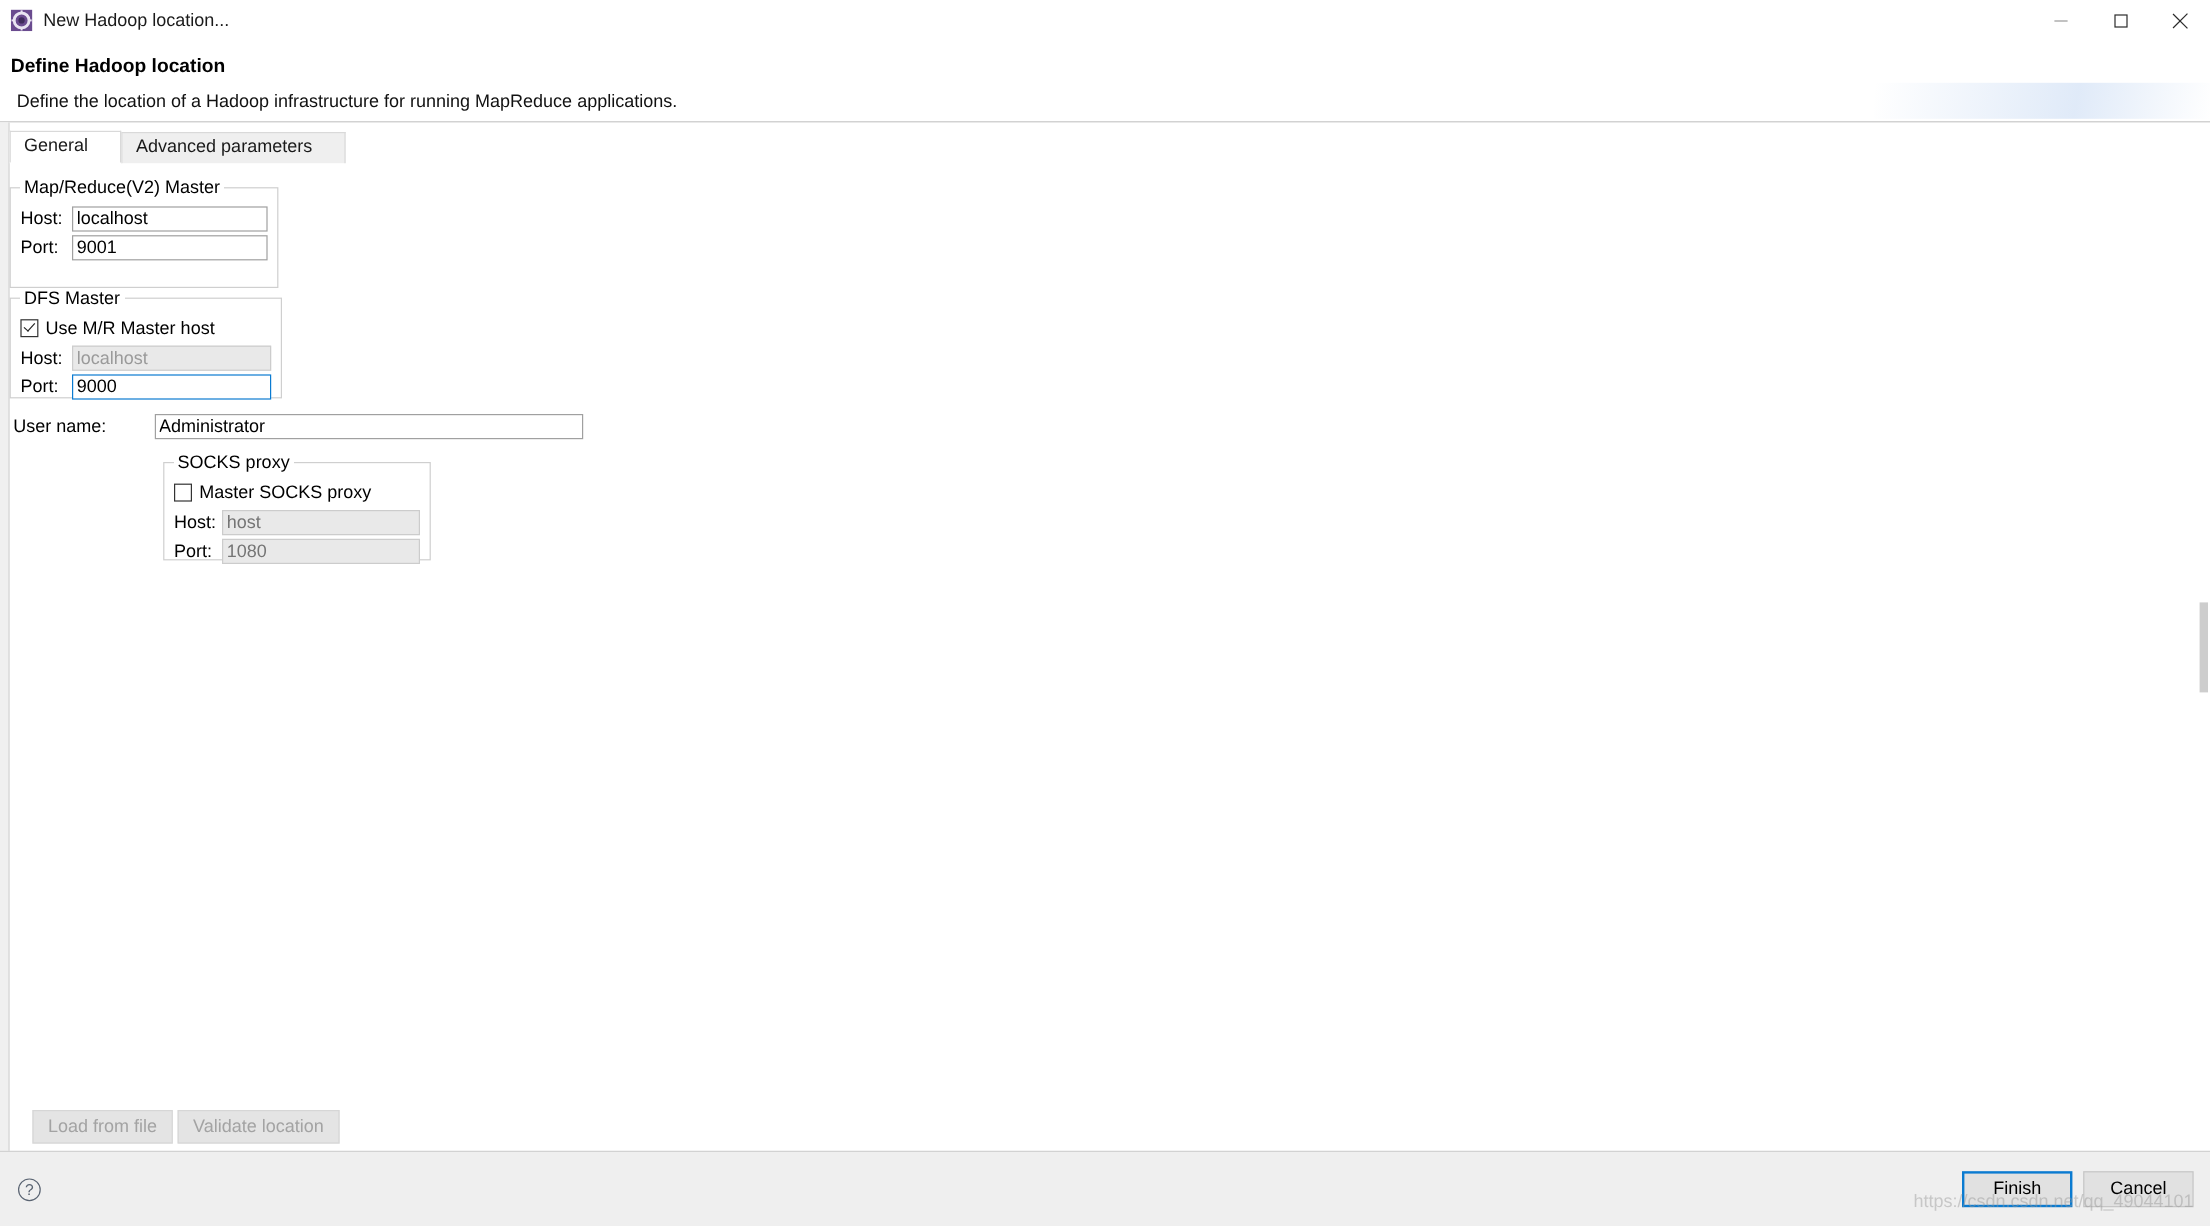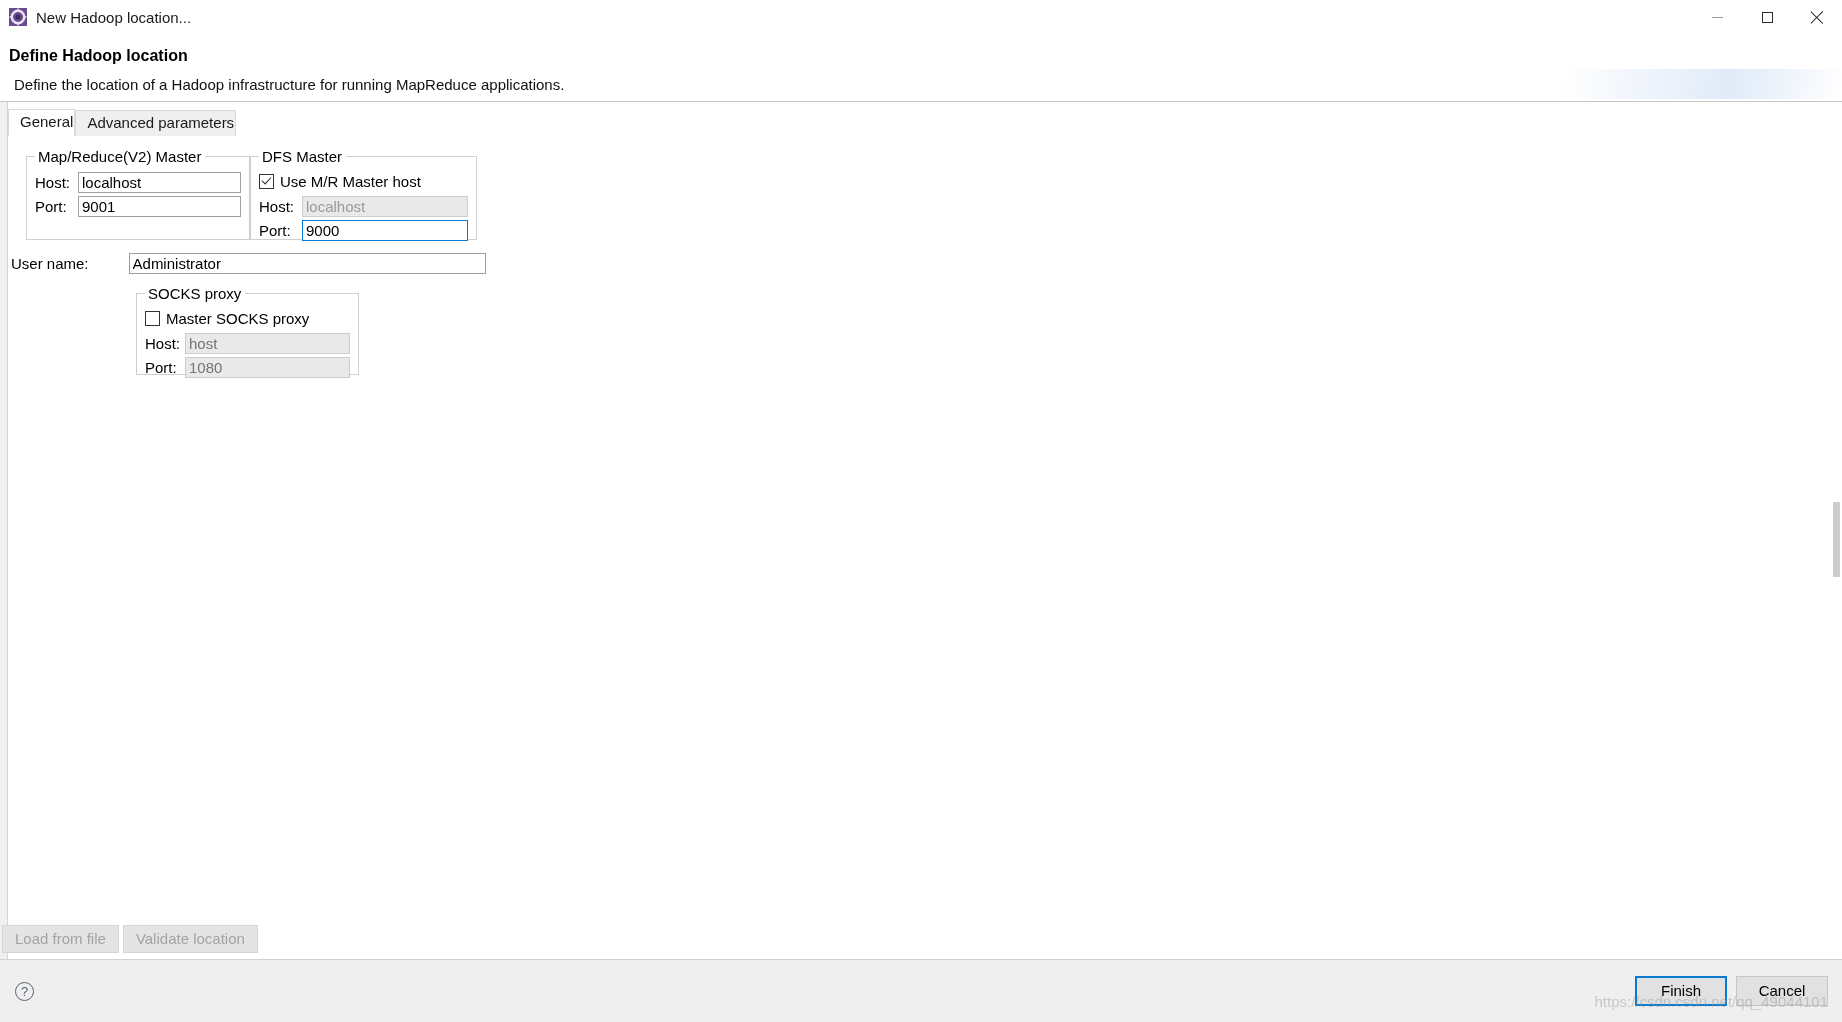--- a/index.html
+++ b/index.html
@@ -145,7 +145,7 @@
   }
   .tab {
     font-size: 15px;
-    padding: 3px 1px 4px 11px;
+    padding: 3px 27px 4px 11px;
     background: #efefef;
     border: 1px solid #d9d9d9;
     border-bottom: none;

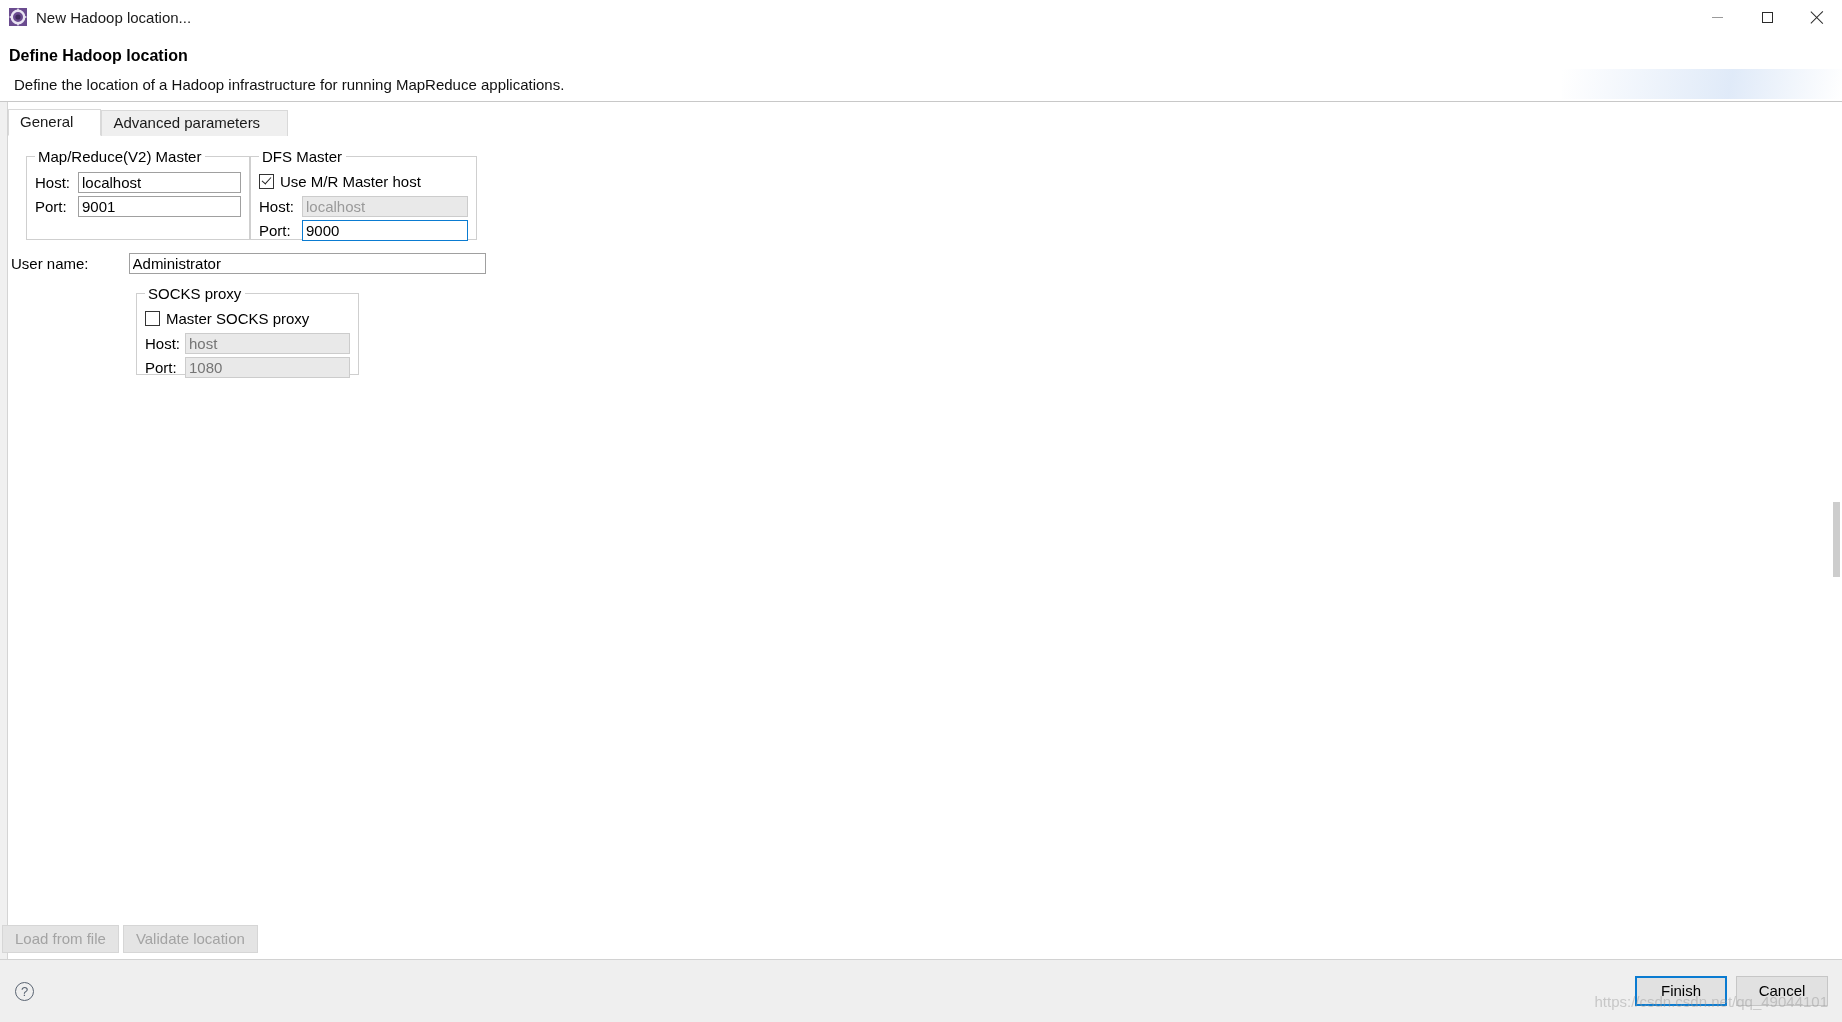--- a/index.html
+++ b/index.html
@@ -205,7 +205,7 @@
   .groups {
     display: flex;
     margin-top: 12px;
-    margin-left: 18px;
+    flex-direction: column;
   }
   fieldset.grp {
     border: 1px solid #cfcfcf;

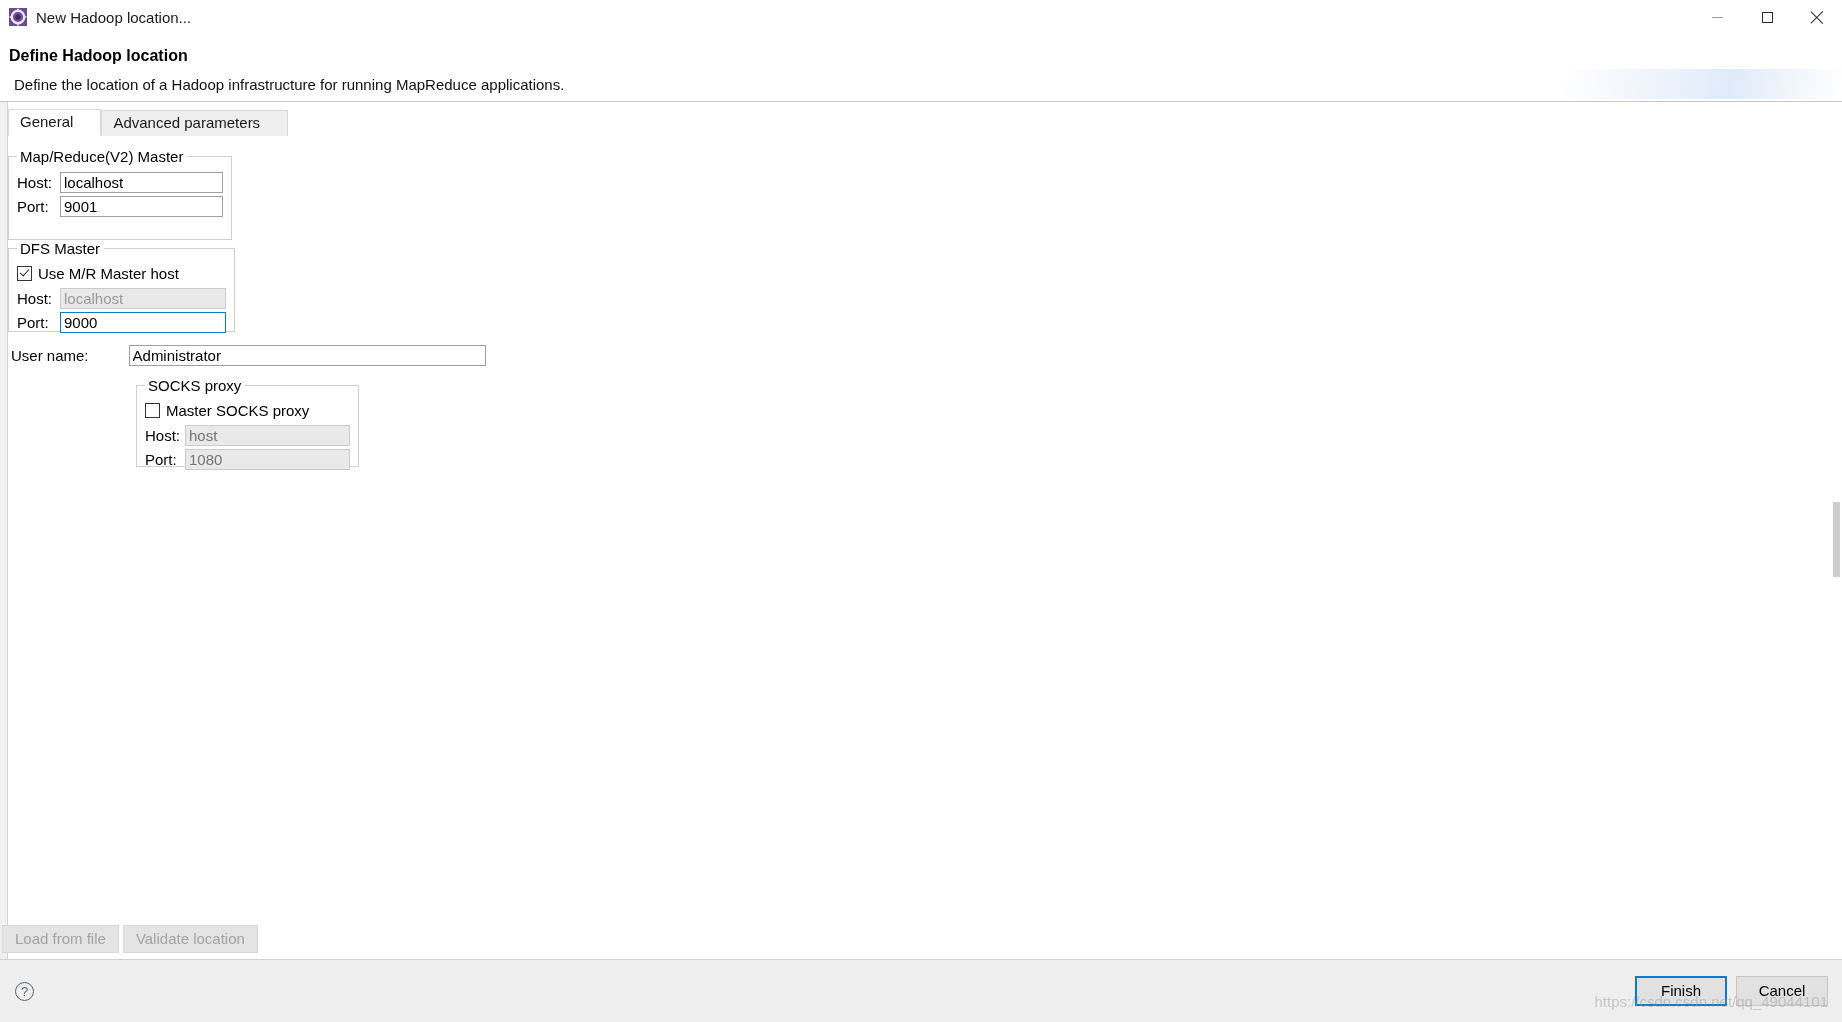--- a/index.html
+++ b/index.html
@@ -286,7 +286,7 @@
   
   .lower-btns {
     position: absolute;
-    left: 2px;
+    left: 27px;
     bottom: 8px;
     display: flex;
     gap: 4px;

